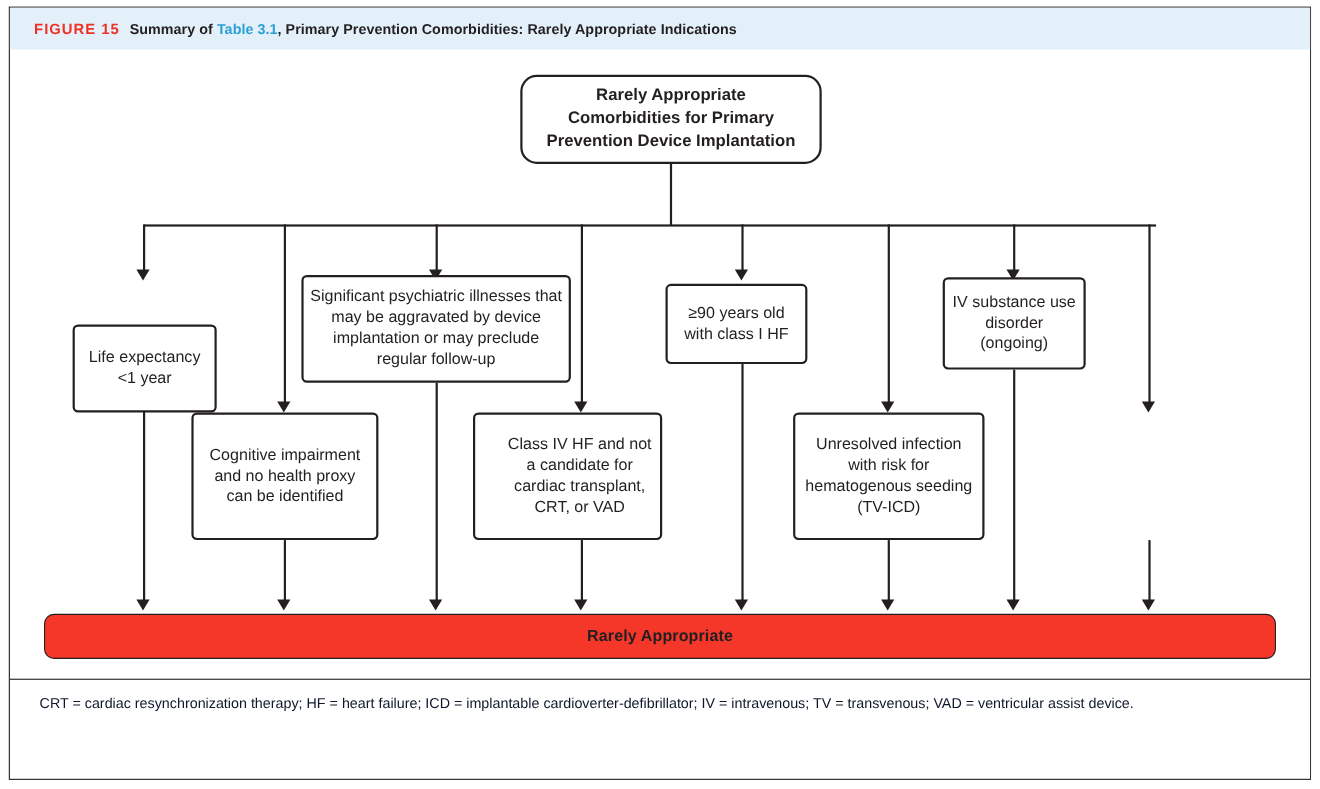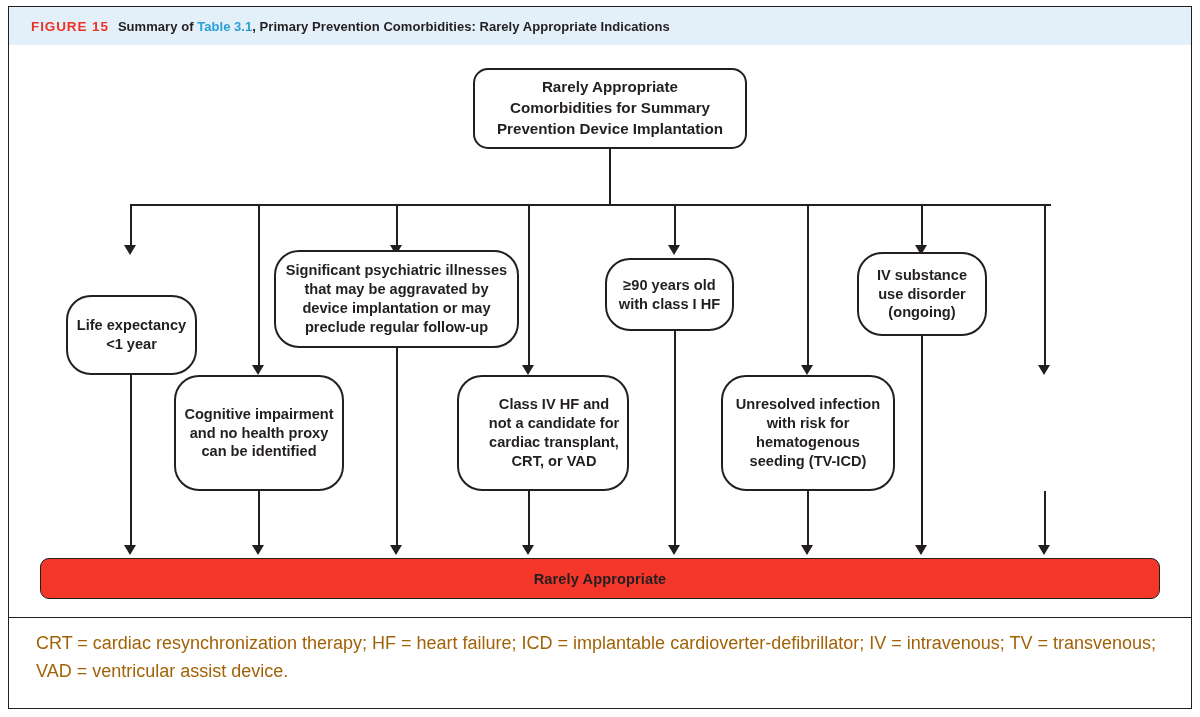--- a/index.html
+++ b/index.html
@@ -187,7 +187,7 @@
   <div class="canvas">
 
     <div class="node root" style="left:464px; top:23px; width:274px; height:81px;">
-      <span class="txt"><span>Rarely Appropriate</span><br><span>Comorbidities for Summary</span><br><span>Prevention Device Implantation</span></span>
+      <span class="txt"><span>Rarely Appropriate</span><br><span>Comorbidities for Primary</span><br><span>Prevention Device Implantation</span></span>
     </div>
 
     <div class="vline" style="left:600px; top:104px; height:56px;"></div>

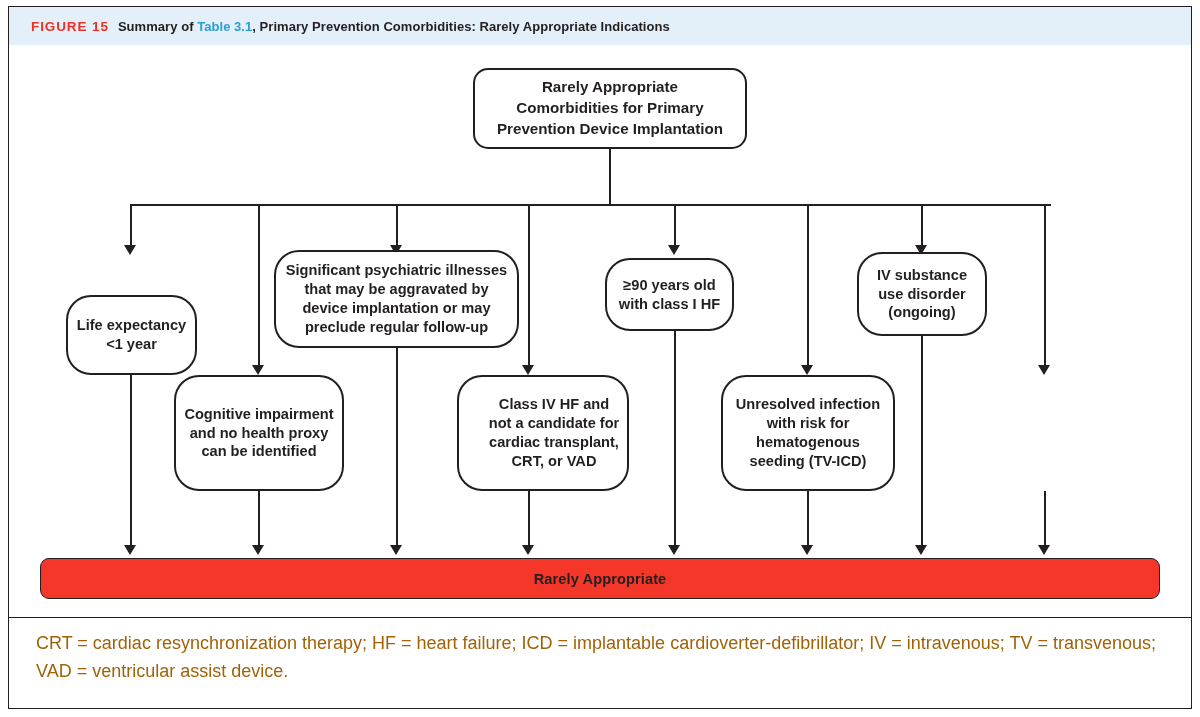--- a/index.html
+++ b/index.html
@@ -82,7 +82,7 @@
     position: absolute;
     box-sizing: border-box;
     border: 2px solid #231f20;
-    border-radius: 25px;
+    border-radius: 5px;
     background: #ffffff;
     display: flex;
     align-items: center;
@@ -92,7 +92,6 @@
     line-height: 1.30;
     z-index: 4;
     padding: 2px 6px;
-    font-weight: bold;
   }
   .node .txt { display: block; width: 100%; }
   .node.root {

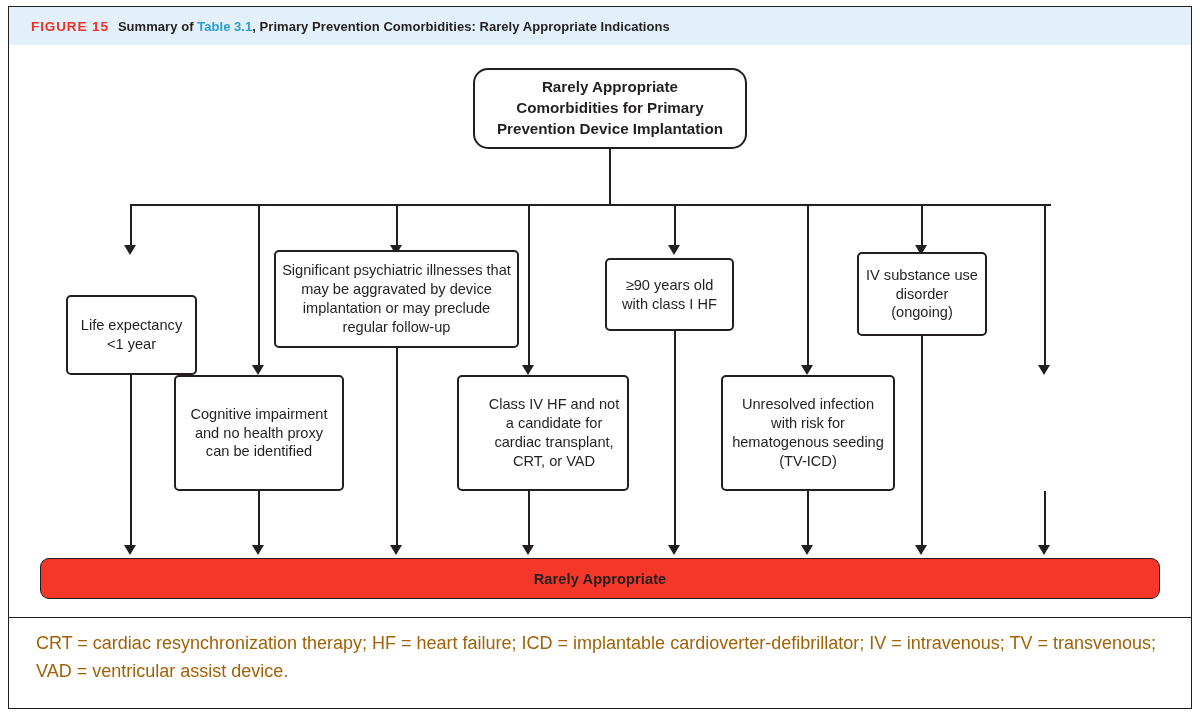--- a/index.html
+++ b/index.html
@@ -237,7 +237,7 @@
       <span class="txt">IV substance use disorder (ongoing)</span>
     </div>
 
-    <div class="node leaf" style="left:448px; top:330px; width:172px; height:116px;padding-left:28px;">
+    <div class="node leaf" style="left:421px; top:330px; width:172px; height:116px;padding-left:28px;">
       <span class="txt">Class IV HF and not a candidate for cardiac transplant, CRT, or VAD</span>
     </div>
 

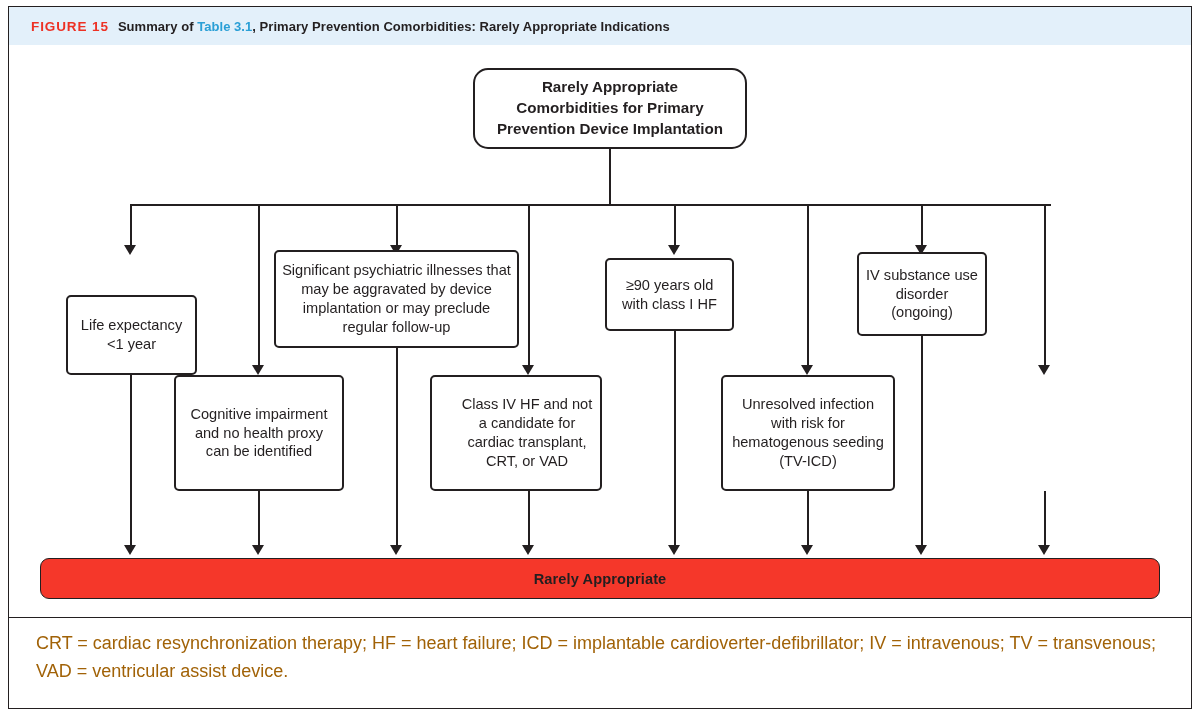--- a/index.html
+++ b/index.html
@@ -164,9 +164,9 @@
     left: 36px;
     top: 630px;
     width: 1128px;
-    font-size: 18px;
+    font-size: 13px;
     line-height: 1.55;
-    color: #a16207;
+    color: #0f172a;
   }
 </style>
 </head>

